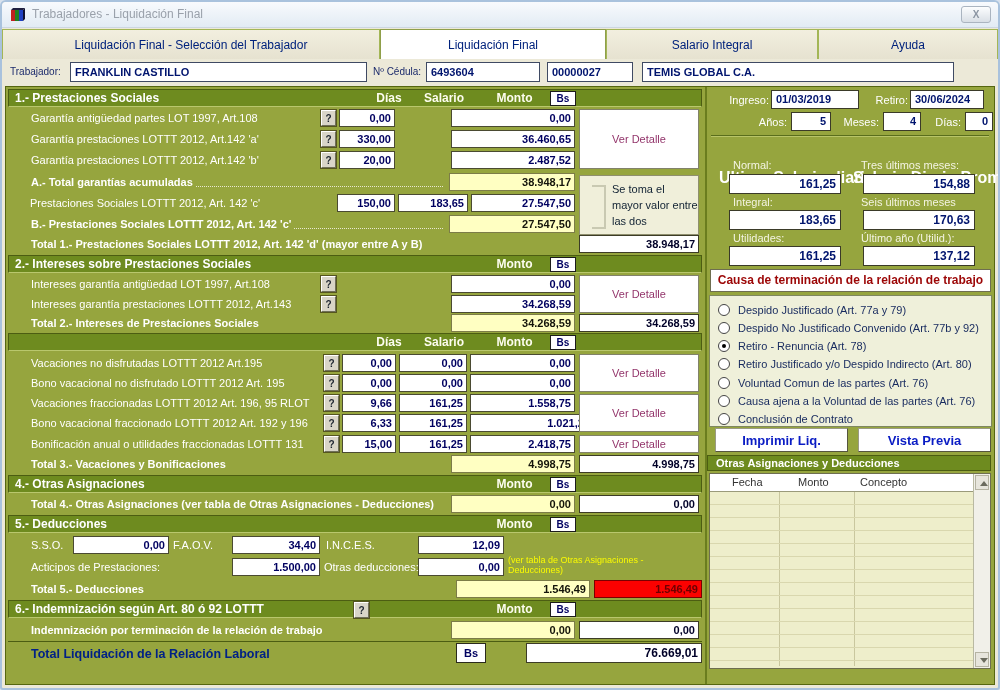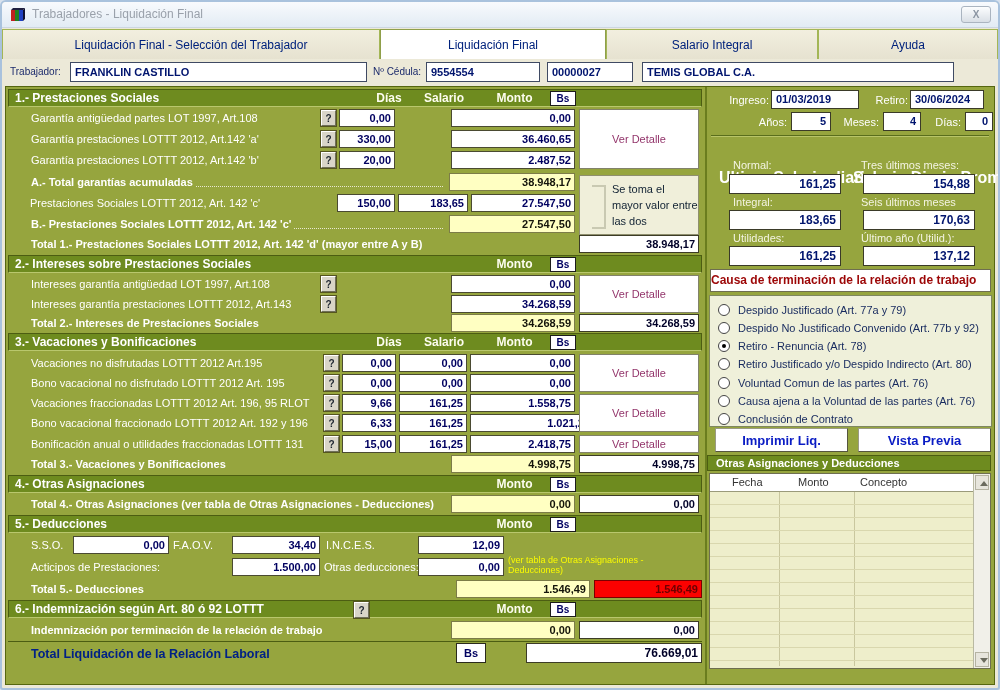--- a/index.html
+++ b/index.html
@@ -103,7 +103,7 @@
     <span class="wlabel" style="left:8px">Trabajador:</span>
     <div class="winput" style="left:68px;width:297px">FRANKLIN CASTILLO</div>
     <span class="wlabel" style="left:371px">Nº Cédula:</span>
-    <div class="winput" style="left:424px;width:114px">9554554</div>
+    <div class="winput" style="left:424px;width:114px">6493604</div>
     <div class="winput" style="left:545px;width:86px">00000027</div>
     <div class="winput" style="left:640px;width:312px">TEMIS GLOBAL C.A.</div>
   </div>

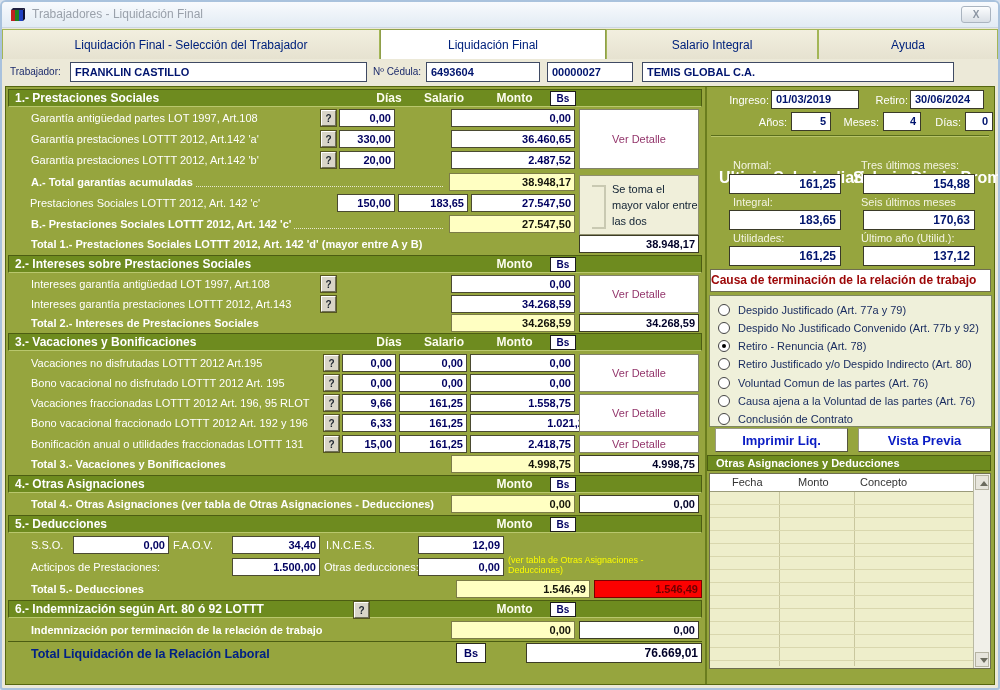--- a/index.html
+++ b/index.html
@@ -46,7 +46,7 @@
   .rin{position:absolute;height:19px;background:#fff;border:1px solid #3a3a28;font-size:11px;font-weight:bold;color:#00146e;line-height:17px;padding:0 4px;}
   .rin.big{height:20px;font-size:12px;line-height:18px;text-align:right;}
   .divline{position:absolute;left:4px;right:4px;height:2px;border-top:1px solid #5a6e1c;border-bottom:1px solid #b8c468;}
-  .causahdr{position:absolute;background:#fff;border:1px solid #6e6e50;color:#9c0606;font-weight:bold;font-size:12px;line-height:21px;}
+  .causahdr{position:absolute;background:#fff;border:1px solid #6e6e50;color:#9c0606;font-weight:bold;font-size:12px;text-align:center;line-height:21px;}
   .radiopanel{position:absolute;background:#eff0da;border:1px solid #7f8760;}
   .ropt{position:absolute;left:8px;right:4px;height:16px;}
   .rdot{position:absolute;left:0;top:1px;width:12px;height:12px;border:1px solid #444;border-radius:50%;background:#fff;}

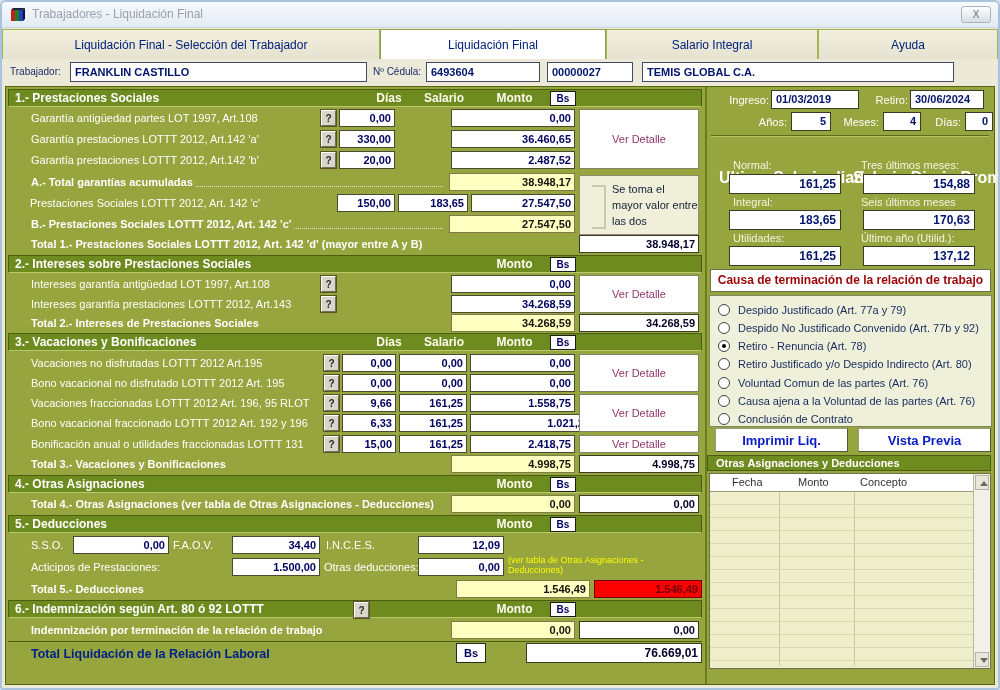--- a/index.html
+++ b/index.html
@@ -176,7 +176,6 @@
     <div class="fbox" style="left:573px;top:227px;width:120px">34.268,59</div>
 
     <div class="hdr" style="top:246px">
-      <span class="t">3.- Vacaciones y Bonificaciones</span>
       <span class="colh" style="left:352px;width:56px">Días</span>
       <span class="colh" style="left:405px;width:60px">Salario</span>
       <span class="colh" style="left:478px;width:55px">Monto</span>

